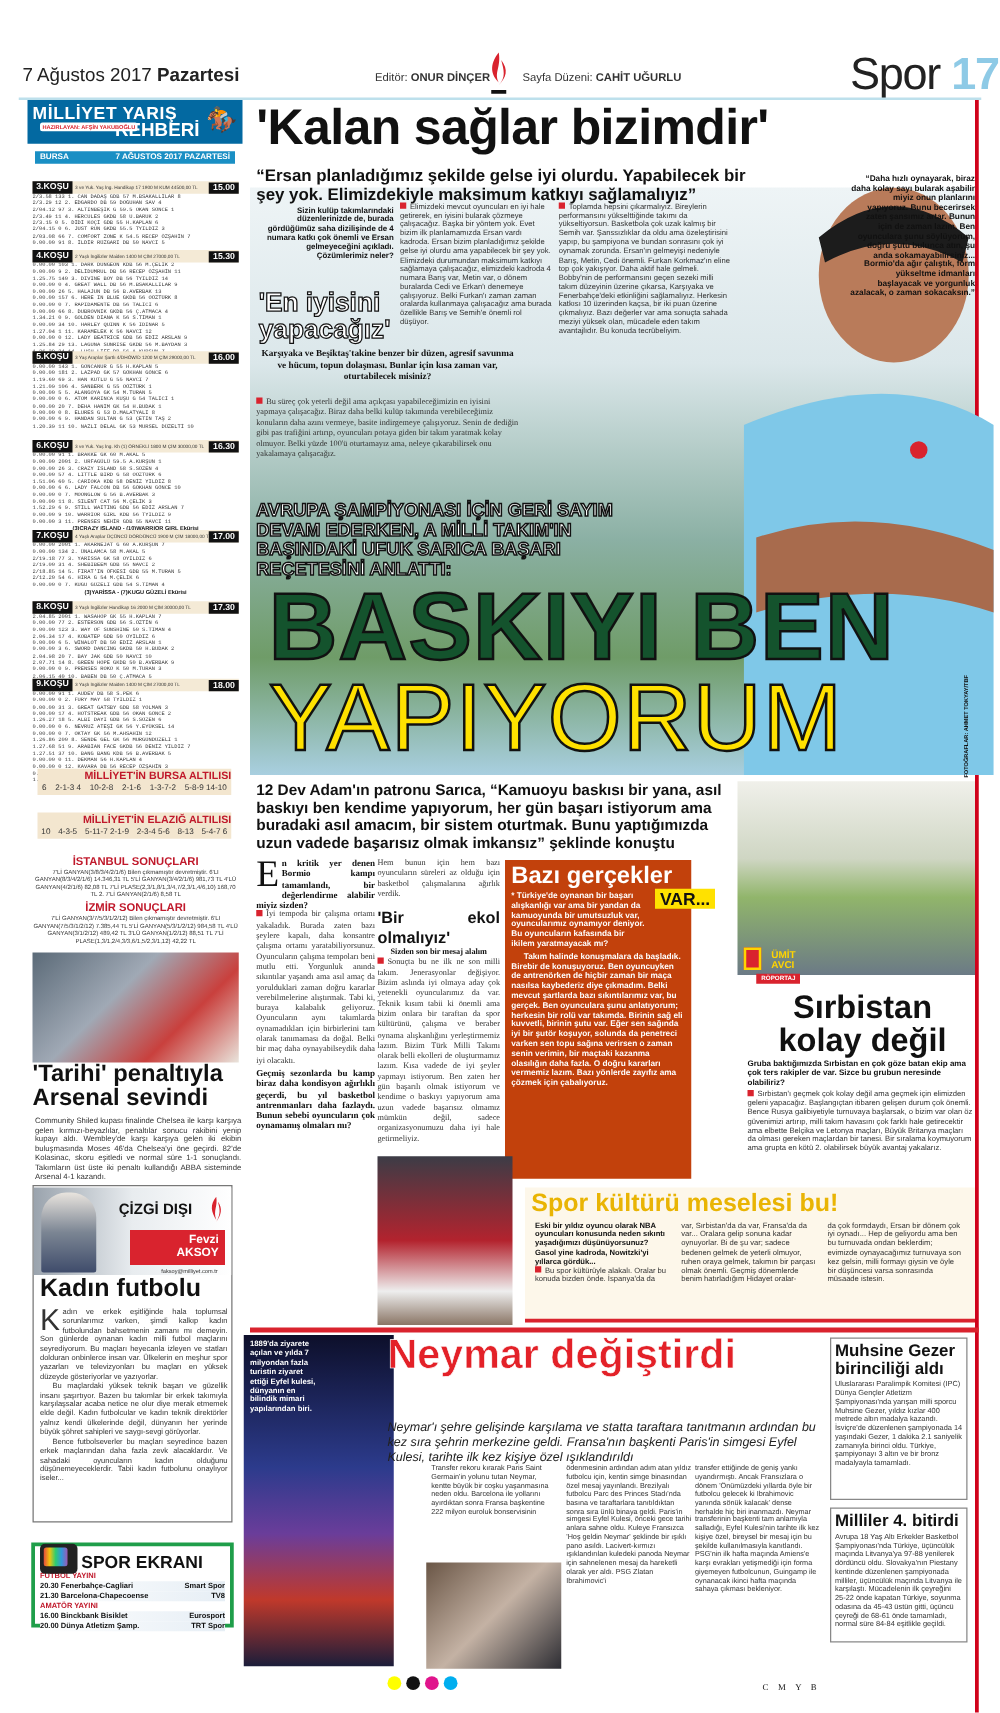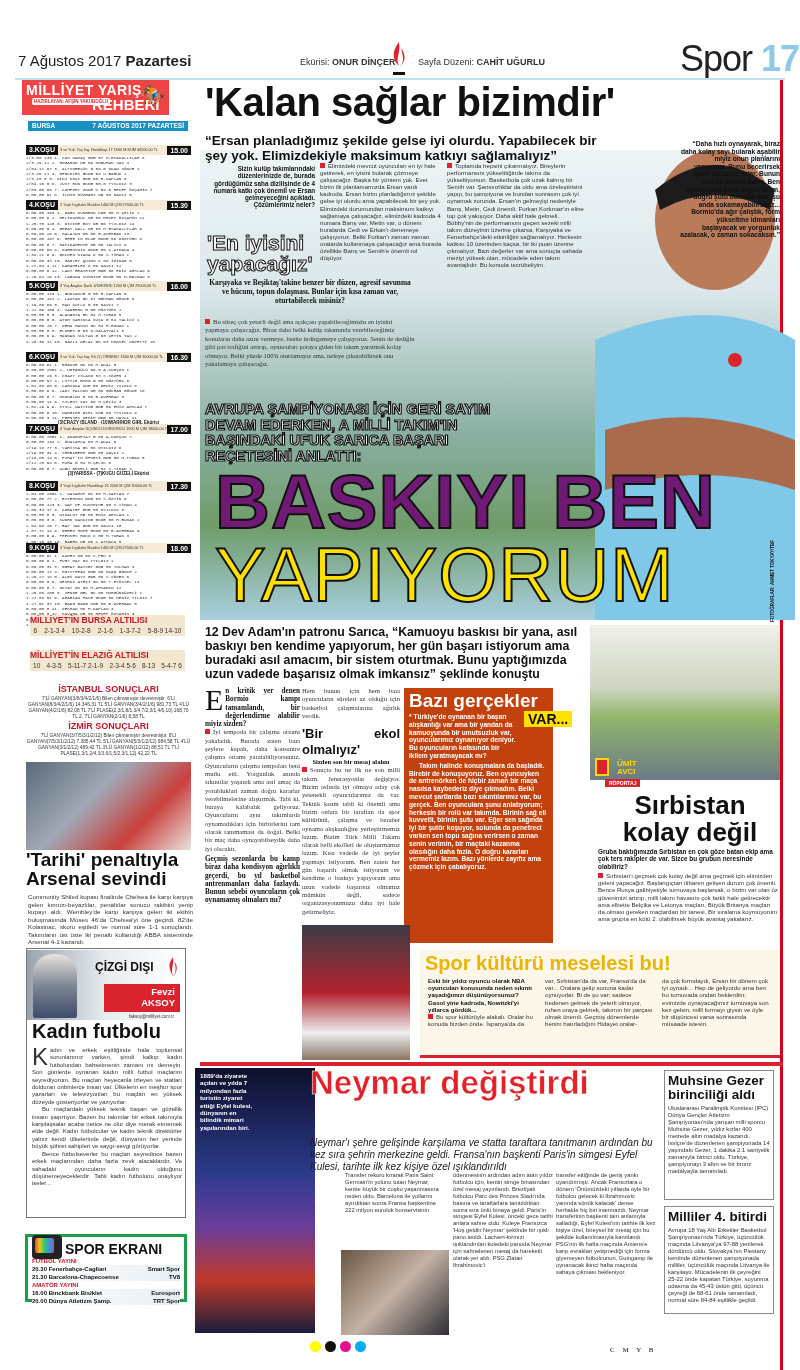--- a/index.html
+++ b/index.html
@@ -105,7 +105,7 @@
 <body>
 
 <div class="abs hdr-date"><span>7 Ağustos 2017</span> <b>Pazartesi</b></div>
-<div class="abs hdr-mid"><span>Ekürisi:</span> <b>ONUR DİNÇER</b></div>
+<div class="abs hdr-mid"><span>Editör:</span> <b>ONUR DİNÇER</b></div>
 <svg class="abs flame" viewBox="0 0 24 36">
     <path d="M12 2 C4 12 6 20 12 26 C8 18 14 14 12 2Z" fill="#d9232e"></path>
     <path d="M14 8 C20 16 18 22 12 28 C18 22 16 16 14 8Z" fill="#d9232e"></path>

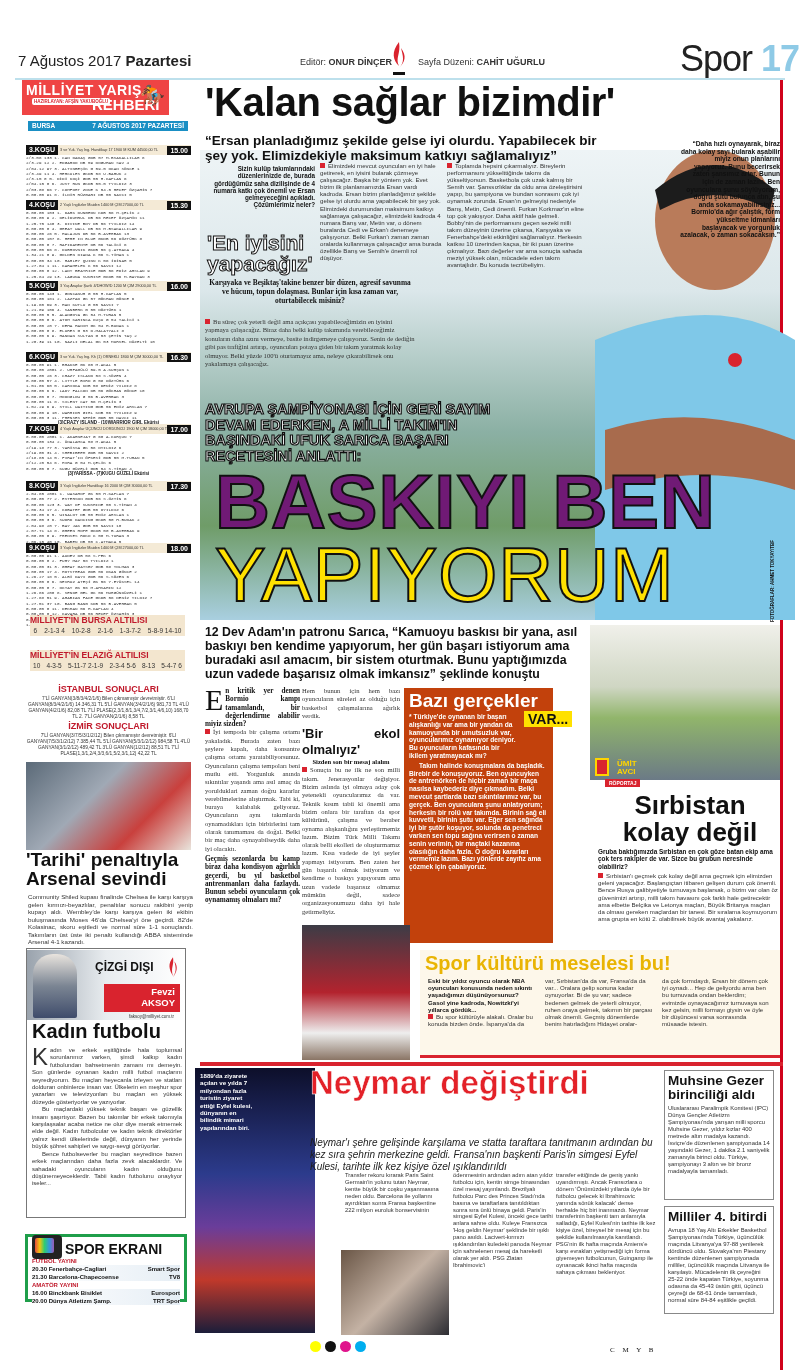--- a/index.html
+++ b/index.html
@@ -14,7 +14,7 @@
 .hdr-spor .num{color:#8ecae6;font-weight:bold}
 .hdr-line{left:15px;top:78px;width:770px;height:2px;background:#bde0ec}
 .redline{left:780px;top:80px;width:3px;height:1310px;background:#d0021b}
-.yaris{left:22px;top:80px;width:147px;height:35px;background:#ef4444;color:#fff;padding:2px 4px}
+.yaris{left:22px;top:80px;width:172px;height:35px;background:#0369a1;color:#fff;padding:2px 4px}
 .yaris .t1{font-size:14px;font-weight:900;letter-spacing:0.5px}
 .yaris .t2{font-size:15px;font-weight:900;margin-left:66px;margin-top:-2px}
 .yaris .hz{position:absolute;left:10px;top:18px;font-size:4.5px;background:#fff;color:#d9232e;padding:1px 2px;border-radius:2px;font-weight:bold;line-height:5px}

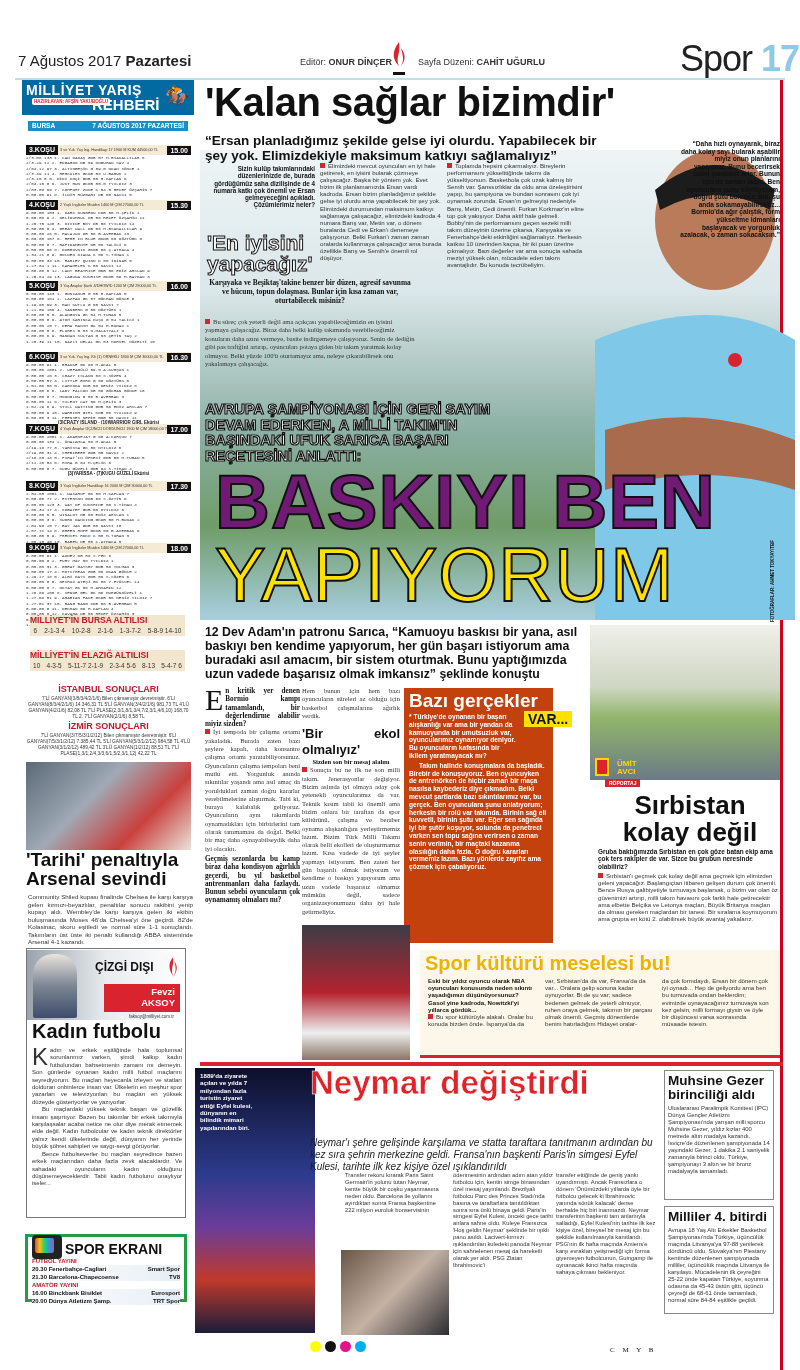--- a/index.html
+++ b/index.html
@@ -63,7 +63,7 @@
 .en-q{left:205px;top:278px;width:210px;font-size:7.4px;font-weight:bold;line-height:9px;font-family:"Liberation Serif",serif;text-align:center}
 .en-b{left:205px;top:318px;width:212px;font-size:6.6px;line-height:8.4px;font-family:"Liberation Serif",serif;color:#333}
 .kicker{left:205px;top:402px;width:300px;font-size:14.5px;font-weight:900;color:#fff;line-height:15.5px;-webkit-text-stroke:1.2px #111}
-.big1{left:215px;top:467px;font-size:76px;font-weight:900;color:#701a75;letter-spacing:1px;line-height:70px;-webkit-text-stroke:2px #111;white-space:nowrap}
+.big1{left:215px;top:467px;font-size:76px;font-weight:900;color:#14532d;letter-spacing:1px;line-height:70px;-webkit-text-stroke:2px #111;white-space:nowrap}
 .big2{left:215px;top:540px;font-size:76px;font-weight:400;color:#ffe100;letter-spacing:1px;line-height:70px;-webkit-text-stroke:2px #111;white-space:nowrap}
 .foto{left:770px;top:540px;font-size:4.5px;writing-mode:vertical-rl;transform:rotate(180deg);color:#111;font-weight:bold}
 .deck{left:205px;top:625px;width:390px;font-size:12.3px;font-weight:bold;line-height:14px}

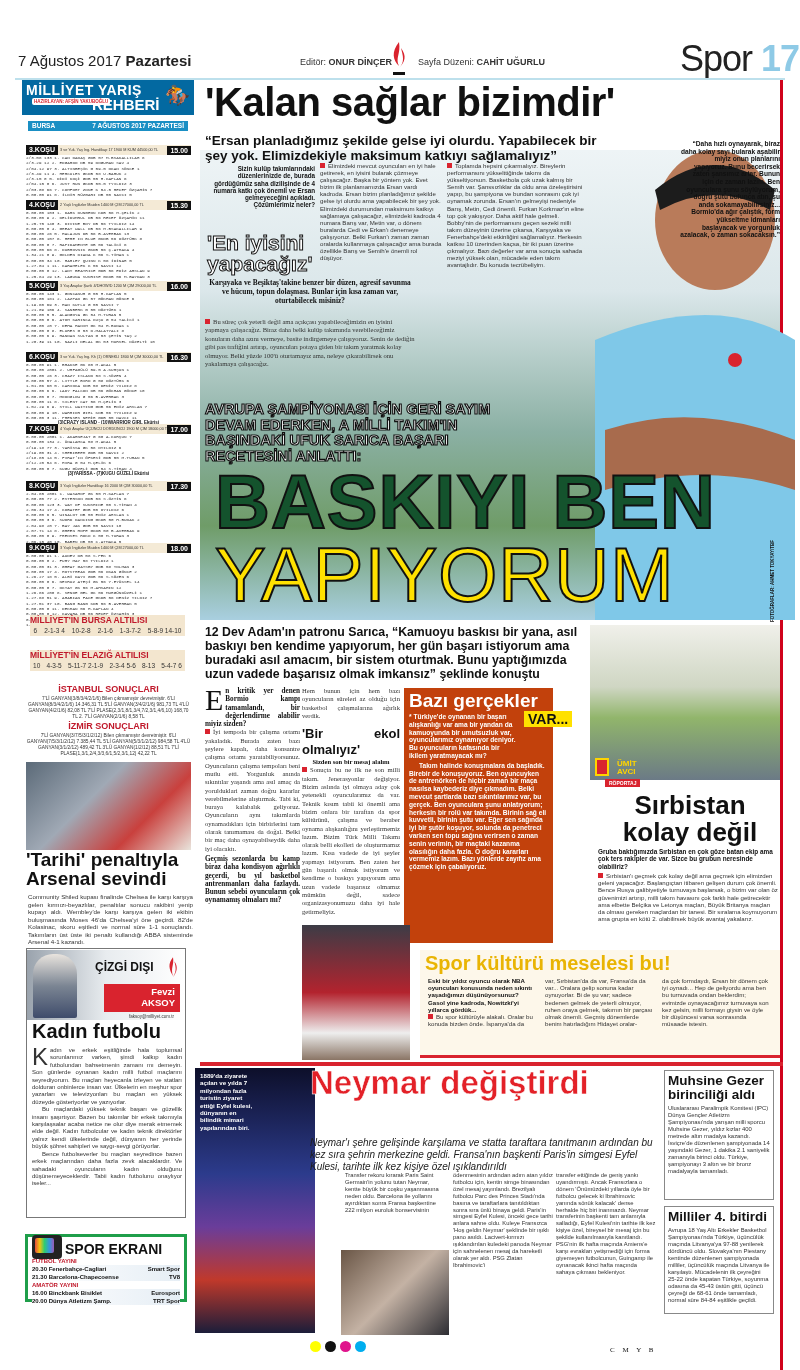--- a/index.html
+++ b/index.html
@@ -28,7 +28,7 @@
 .race .rows div{white-space:nowrap;overflow:hidden}
 .race .ek{font-size:4.5px;font-weight:bold;text-align:center;line-height:5px}
 .altili{position:absolute;left:30px;width:155px;background:#f3e6cf}
-.altili .at{font-size:8.5px;font-weight:900;color:#c0192b;text-align:left}
+.altili .at{font-size:8.5px;font-weight:900;color:#c0192b;text-align:right}
 .altili .av{display:flex;justify-content:space-around;font-size:6.5px;color:#333;padding:2px 0;text-align:center;line-height:7px}
 .sonuc-t{position:absolute;left:26px;width:165px;text-align:center;font-weight:900;color:#c0192b;font-size:9px}
 .sonuc-b{position:absolute;left:26px;width:165px;text-align:center;font-size:4.8px;line-height:6px;color:#333}

